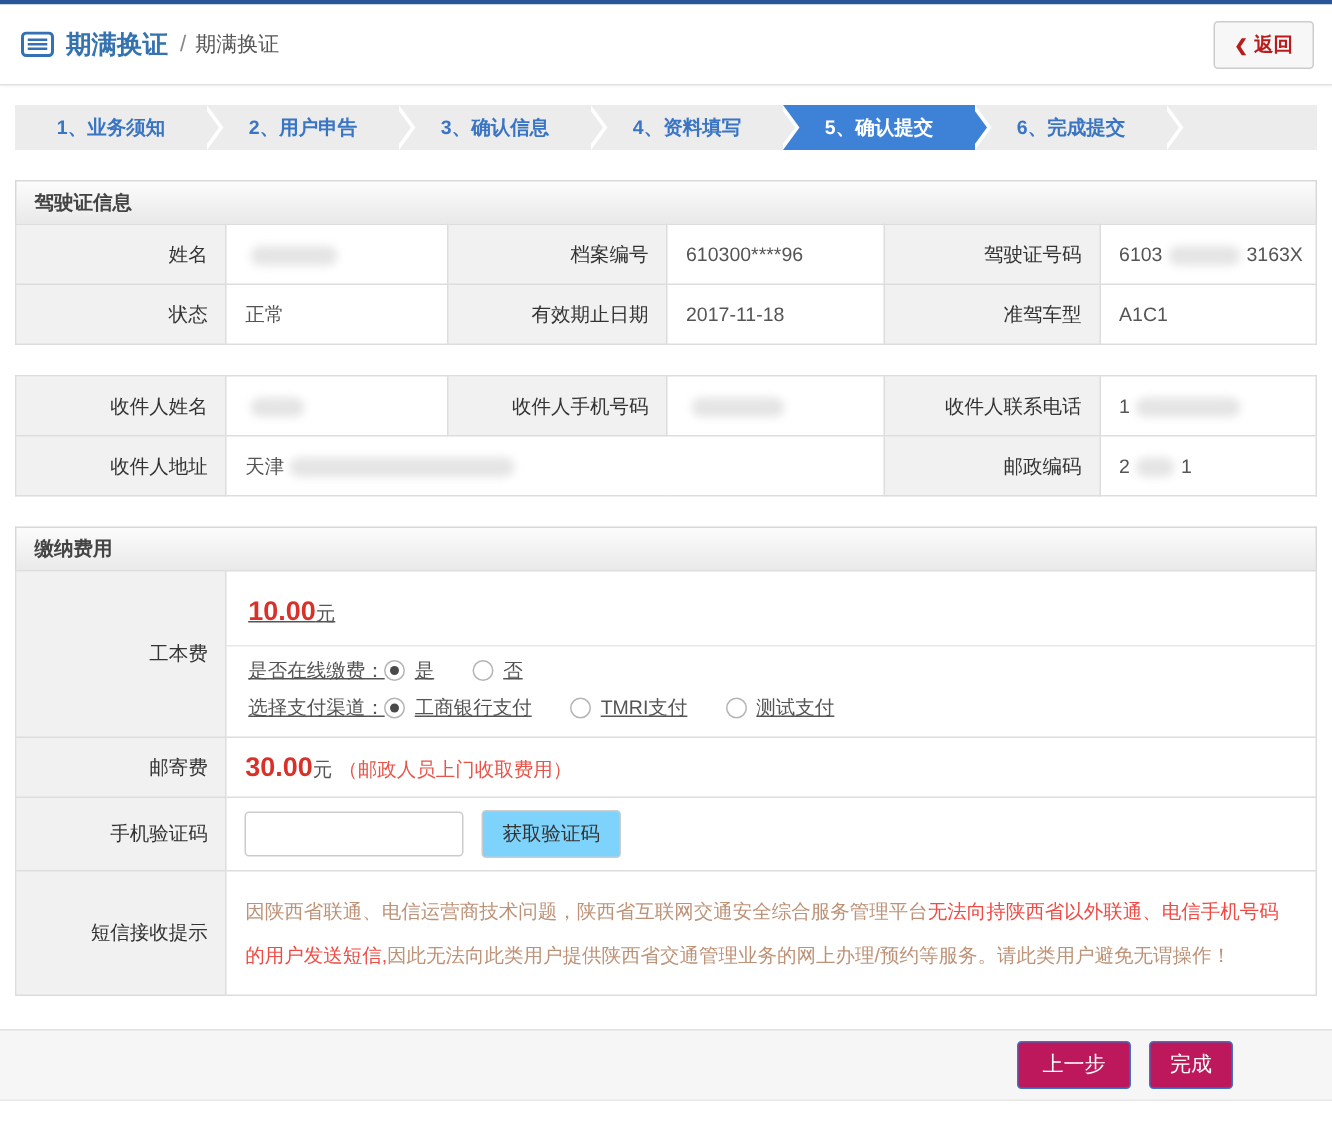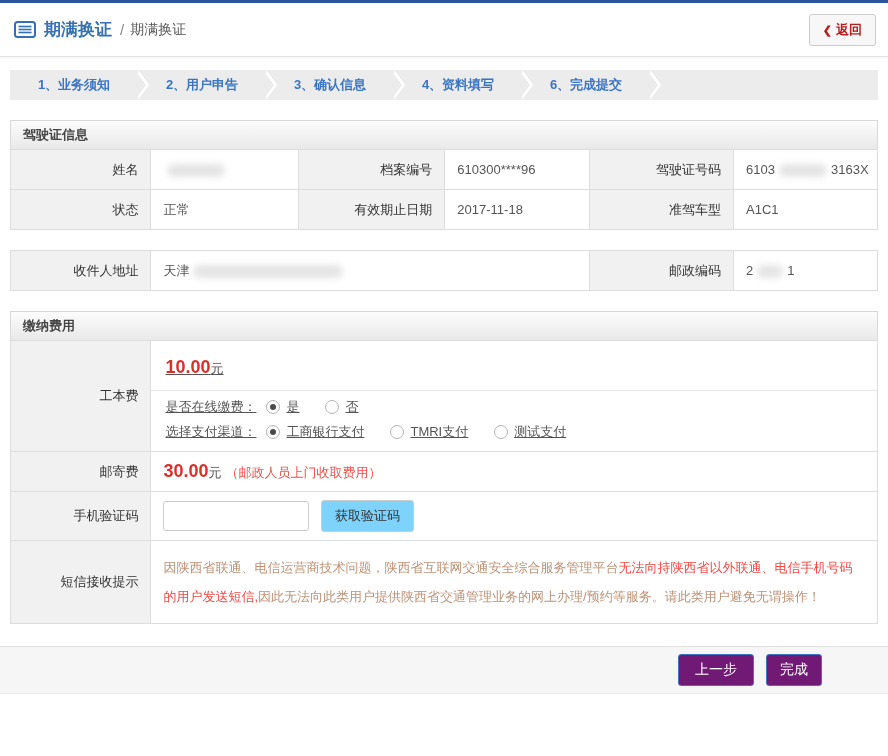--- a/index.html
+++ b/index.html
@@ -82,6 +82,7 @@
   <div class="step"><span>2、用户申告</span></div>
   <div class="step"><span>3、确认信息</span></div>
   <div class="step"><span>4、资料填写</span></div>
+  <div class="step active"><span>5、确认提交</span></div>
   <div class="step"><span>6、完成提交</span></div>
   <div class="step-fill"></div>
 </div>

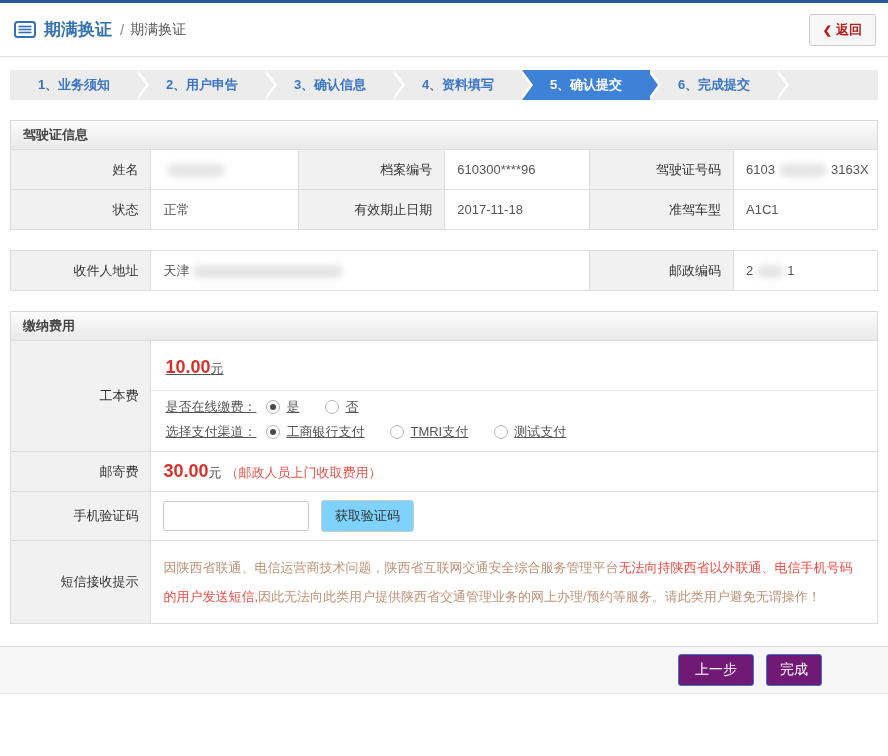--- a/index.html
+++ b/index.html
@@ -130,6 +130,14 @@
         <col style="width:16.6%">
       </colgroup>
     <tbody>
+        <tr>
+      <td class="lbl">收件人姓名</td>
+      <td class="val"><span class="blob" style="width:36px"></span></td>
+      <td class="lbl">收件人手机号码</td>
+      <td class="val"><span class="blob" style="width:62px"></span></td>
+      <td class="lbl">收件人联系电话</td>
+      <td class="val"><span>1</span><span class="blob" style="width:70px"></span></td>
+    </tr>
     <tr>
       <td class="lbl">收件人地址</td>
       <td class="val" colspan="3"><span>天津</span><span class="blob" style="width:150px"></span></td>

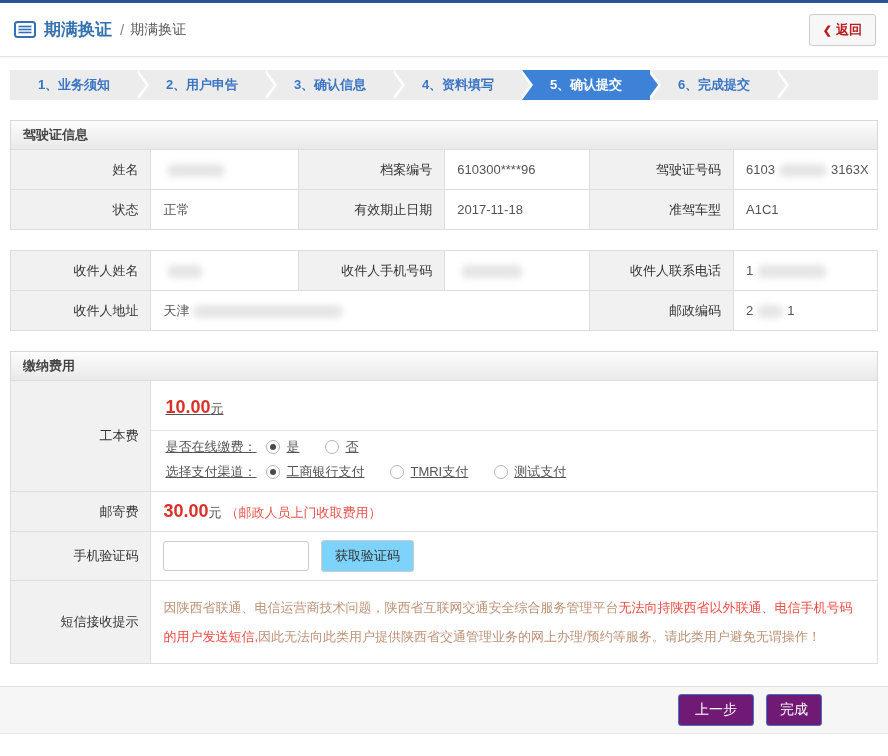--- a/index.html
+++ b/index.html
@@ -40,7 +40,7 @@
   .amount-unit { color:#555; font-size:13px; }
   .fee-divider { border-top:1px solid #e8e8e8; margin:0; }
   .opt-line { display:flex; align-items:center; padding:7px 14px 0 14px; font-size:13px; color:#555; }
-  .opt-line .opt-label { margin-right:10px; }
+  .opt-line .opt-label { }
   .radio { display:inline-block; width:14px; height:14px; border:1px solid #b5b5b5; border-radius:50%; background:#fff; position:relative; margin-right:6px; vertical-align:-3px; cursor:pointer; }
   .radio.checked::after { content:""; position:absolute; left:3px; top:3px; width:6px; height:6px; border-radius:50%; background:#4a4a4a; }
   .radio-item { display:inline-flex; align-items:center; margin-right:26px; color:#555; }

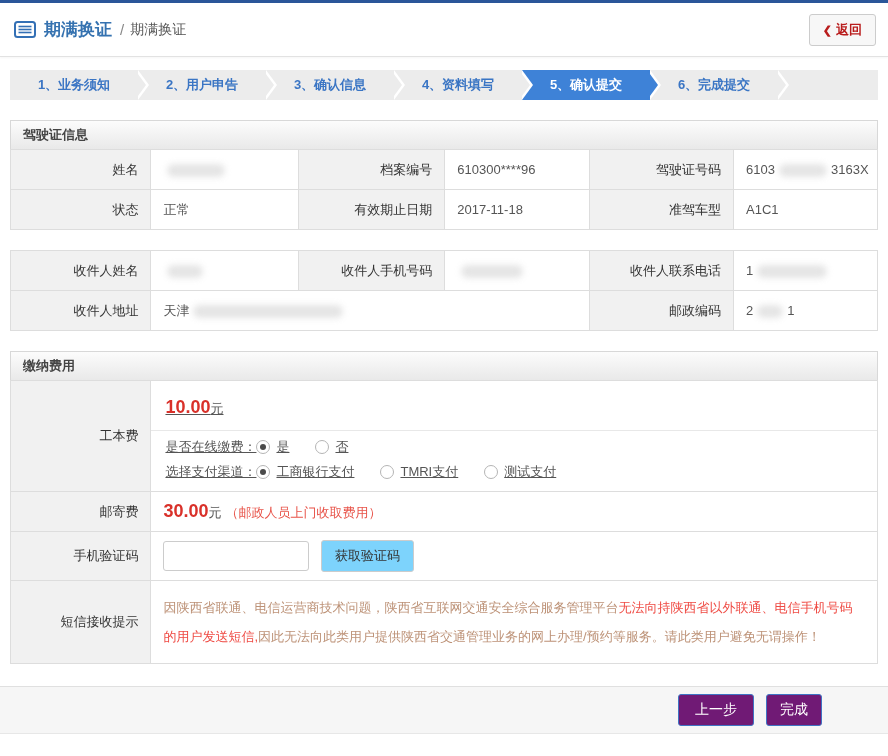--- a/index.html
+++ b/index.html
@@ -54,7 +54,7 @@
 
   
   .footer { margin-top:22px; height:48px; background:#f6f6f6; border-top:1px solid #e0e0e0; border-bottom:1px solid #e7e7e7; display:flex; align-items:center; justify-content:flex-end; padding-right:66px; }
-  .btn-blue { background:#701a75; border:1px solid #3f74c4; color:#fff; font-size:14px; padding:6px 16px; border-radius:3px; cursor:pointer; }
+  .btn-blue { background:#be185d; border:1px solid #3f74c4; color:#fff; font-size:14px; padding:6px 16px; border-radius:3px; cursor:pointer; }
   .btn-blue + .btn-blue { margin-left:12px; padding:6px 13px; }
 </style>
 </head>

